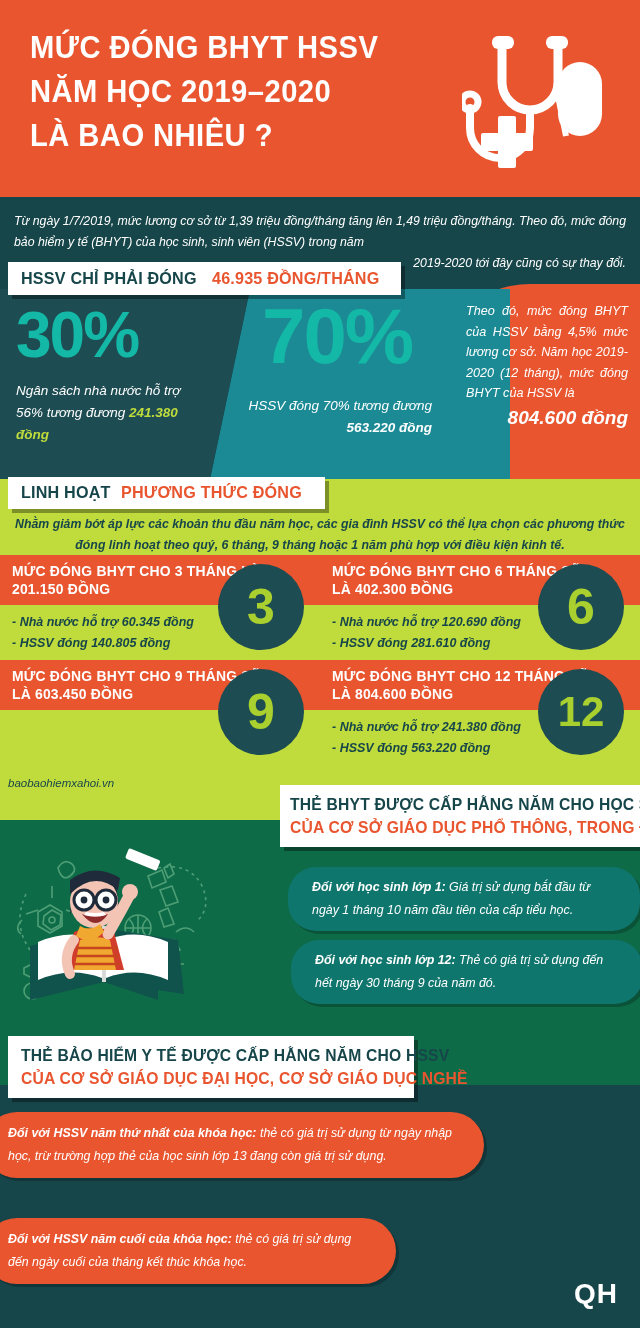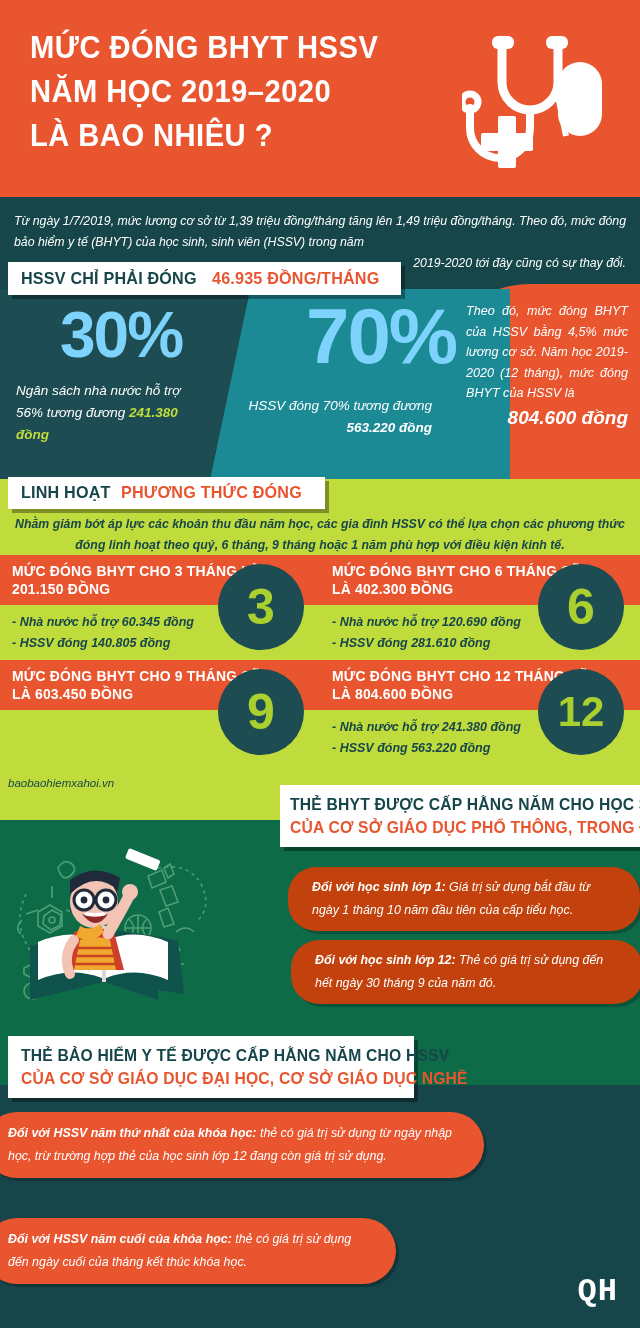--- a/index.html
+++ b/index.html
@@ -72,12 +72,11 @@
   }
   .big-pct {
     position: absolute;
-    color: #7dd3fc;
+    color: #14b8a6;
     font-family: "Liberation Sans Narrow", "Liberation Sans", sans-serif;
     font-weight: 700;
     letter-spacing: -2px;
     line-height: 1;
-    margin-left: 44px;
   }
   .pct30 { left: 16px; top: 14px; font-size: 64px; }
   .pct70 { left: 262px; top: 8px; font-size: 78px; }

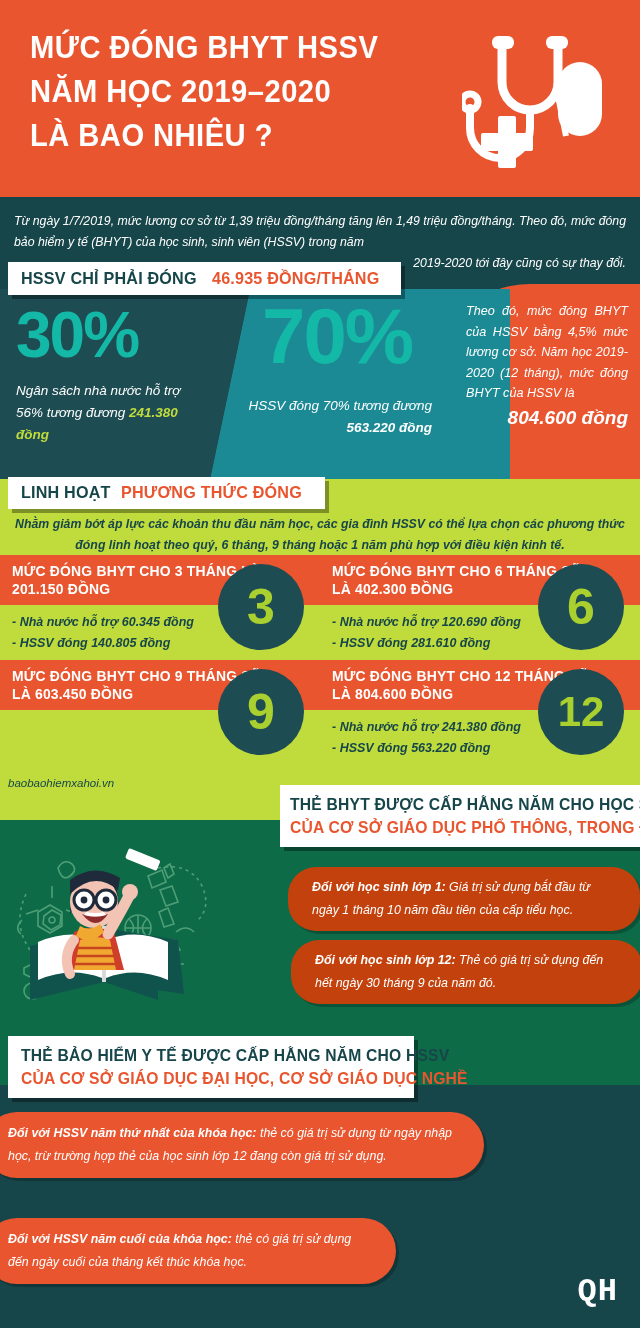--- a/index.html
+++ b/index.html
@@ -189,7 +189,7 @@
 
   .callout {
     position: absolute;
-    background: #c2410c;
+    background: #0f766e;
     border-radius: 28px;
     box-shadow: 3px 3px 0 rgba(0,0,0,0.22);
     color: #ffffff;

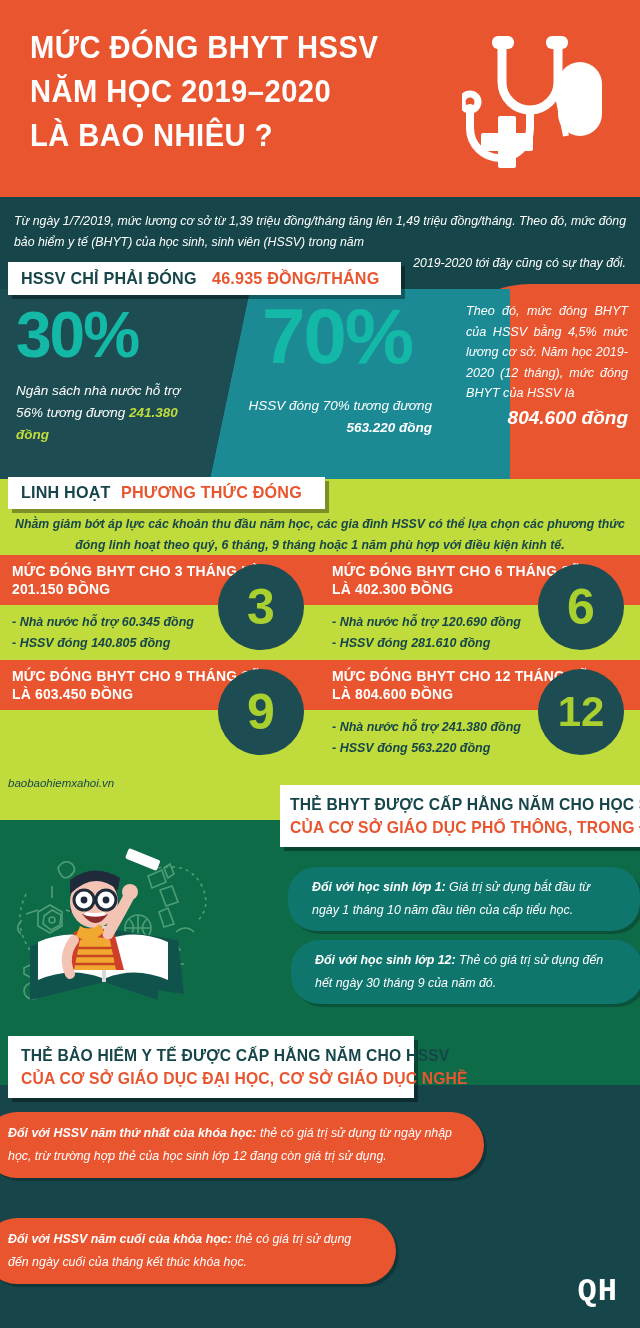--- a/index.html
+++ b/index.html
@@ -435,7 +435,7 @@
   </div>
 
   <div class="bot-callout" id="callout-year1">
-    <b>Đối với HSSV năm thứ nhất của khóa học:</b><span> thẻ có giá trị sử dụng từ ngày nhập học, trừ trường hợp thẻ của học sinh lớp 12 đang còn giá trị sử dụng.</span>
+    <b>Đối với HSSV năm thứ nhất của khóa học:</b><span> thẻ có giá trị sử dụng từ ngày nhập học, trừ trường hợp thẻ của học sinh lớp 13 đang còn giá trị sử dụng.</span>
   </div>
   <div class="bot-callout" id="callout-lastyear">
     <b>Đối với HSSV năm cuối của khóa học:</b><span> thẻ có giá trị sử dụng đến ngày cuối của tháng kết thúc khóa học.</span>

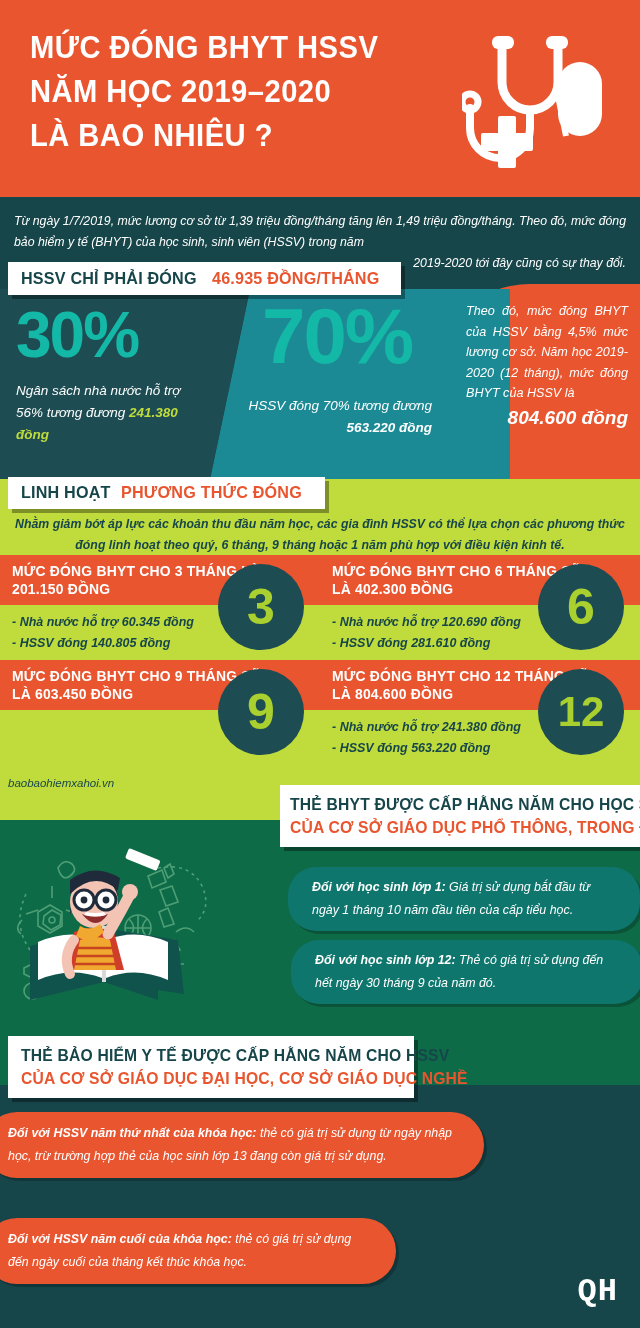--- a/index.html
+++ b/index.html
@@ -230,8 +230,8 @@
   .sig {
     position: absolute; right: 22px; bottom: 18px;
     color: #ffffff;
-    font-family: Liberation Mono, monospace;
-    font-weight: 700; font-size: 32px; letter-spacing: 1px;
+    font-family: Liberation Sans, sans-serif;
+    font-weight: 700; font-size: 28px; letter-spacing: 1px;
   }
 </style>
 </head>

